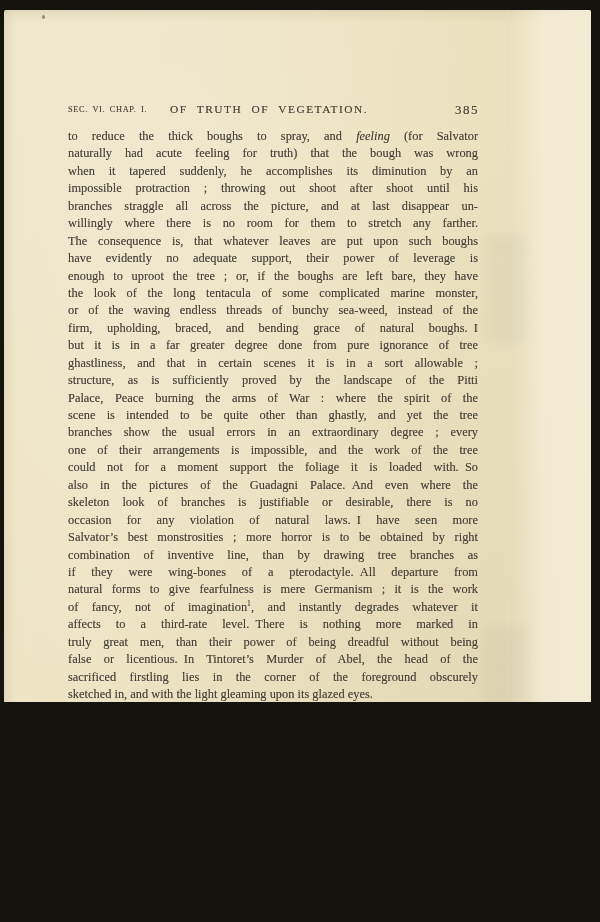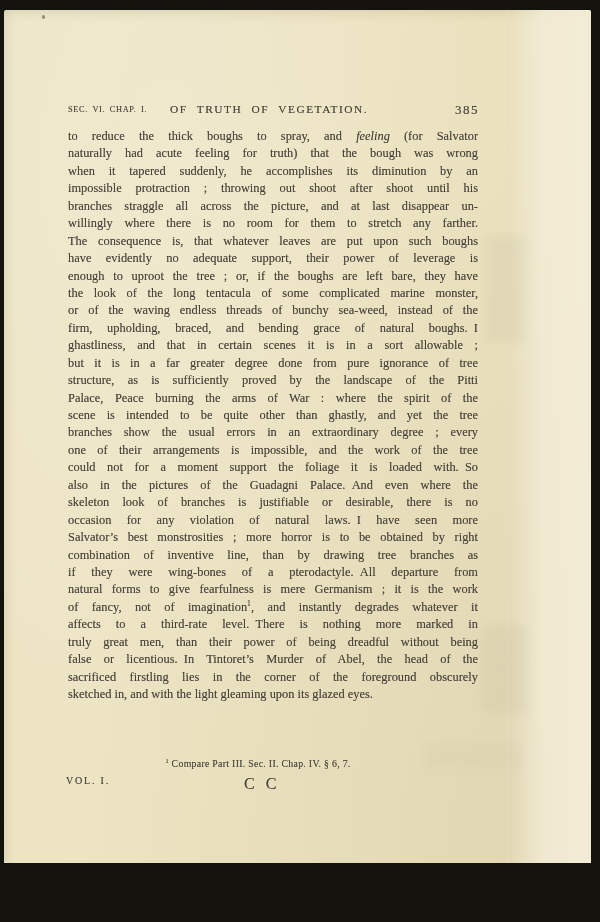--- a/index.html
+++ b/index.html
@@ -4,7 +4,7 @@
 <style>
   html,body{margin:0;padding:0;background:#15130e;}
   .screen{
-    position:relative;width:600px;height:863px;overflow:hidden;
+    position:relative;width:600px;height:702px;overflow:hidden;
     background:var(--border,#15130e);
     font-family:"Liberation Serif","DejaVu Serif",serif;
   }

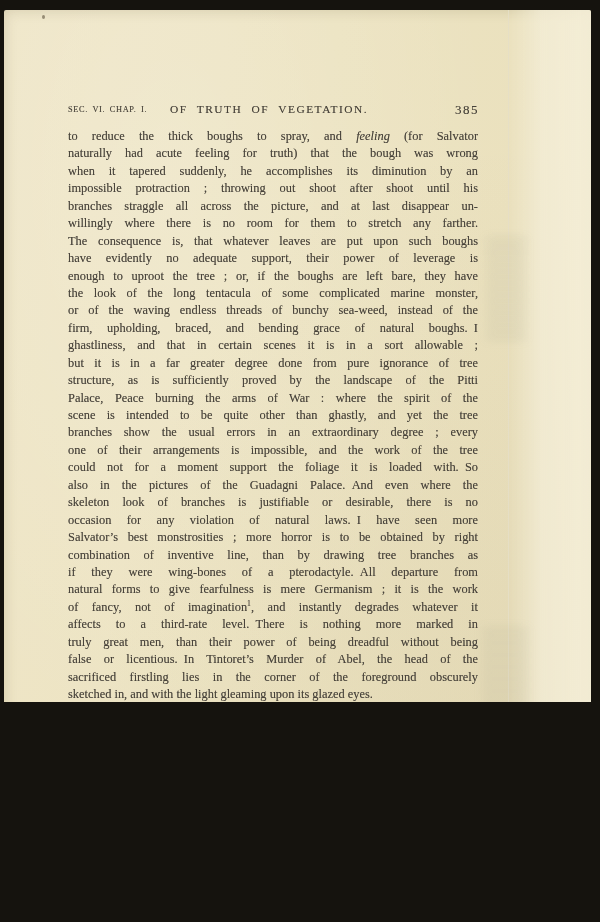--- a/index.html
+++ b/index.html
@@ -81,8 +81,8 @@
         <div class="line">the look of the long tentacula of some complicated marine monster,</div>
         <div class="line">or of the waving endless threads of bunchy sea-weed, instead of the</div>
         <div class="line">firm, upholding, braced, and bending grace of natural boughs. I</div>
+        <div class="line">but it is in a far greater degree done from pure ignorance of tree</div>
         <div class="line">ghastliness, and that in certain scenes it is in a sort allowable ;</div>
-        <div class="line">but it is in a far greater degree done from pure ignorance of tree</div>
         <div class="line">structure, as is sufficiently proved by the landscape of the Pitti</div>
         <div class="line">Palace, Peace burning the arms of War : where the spirit of the</div>
         <div class="line">scene is intended to be quite other than ghastly, and yet the tree</div>

